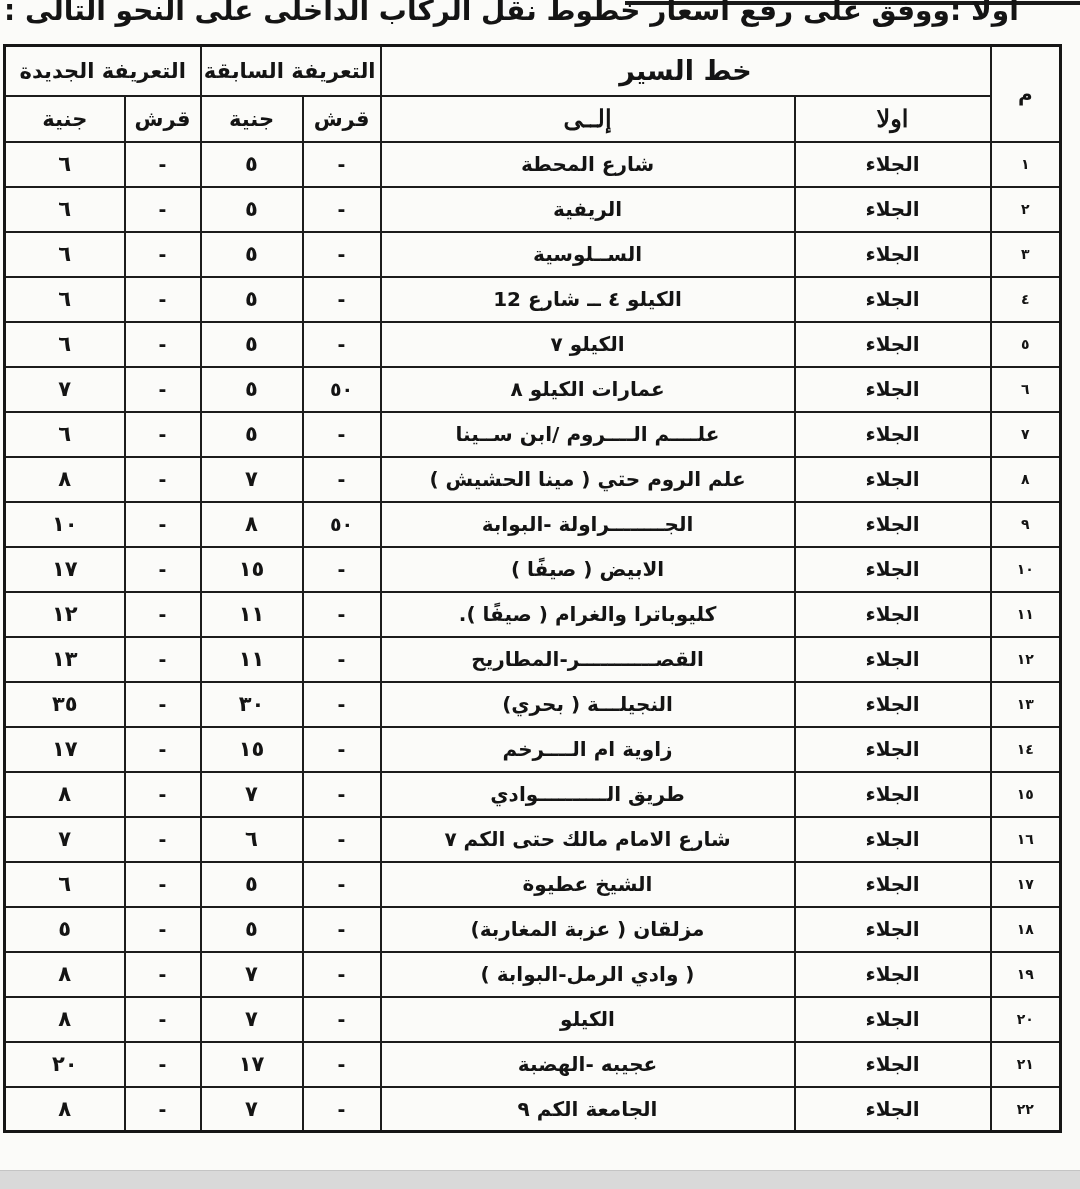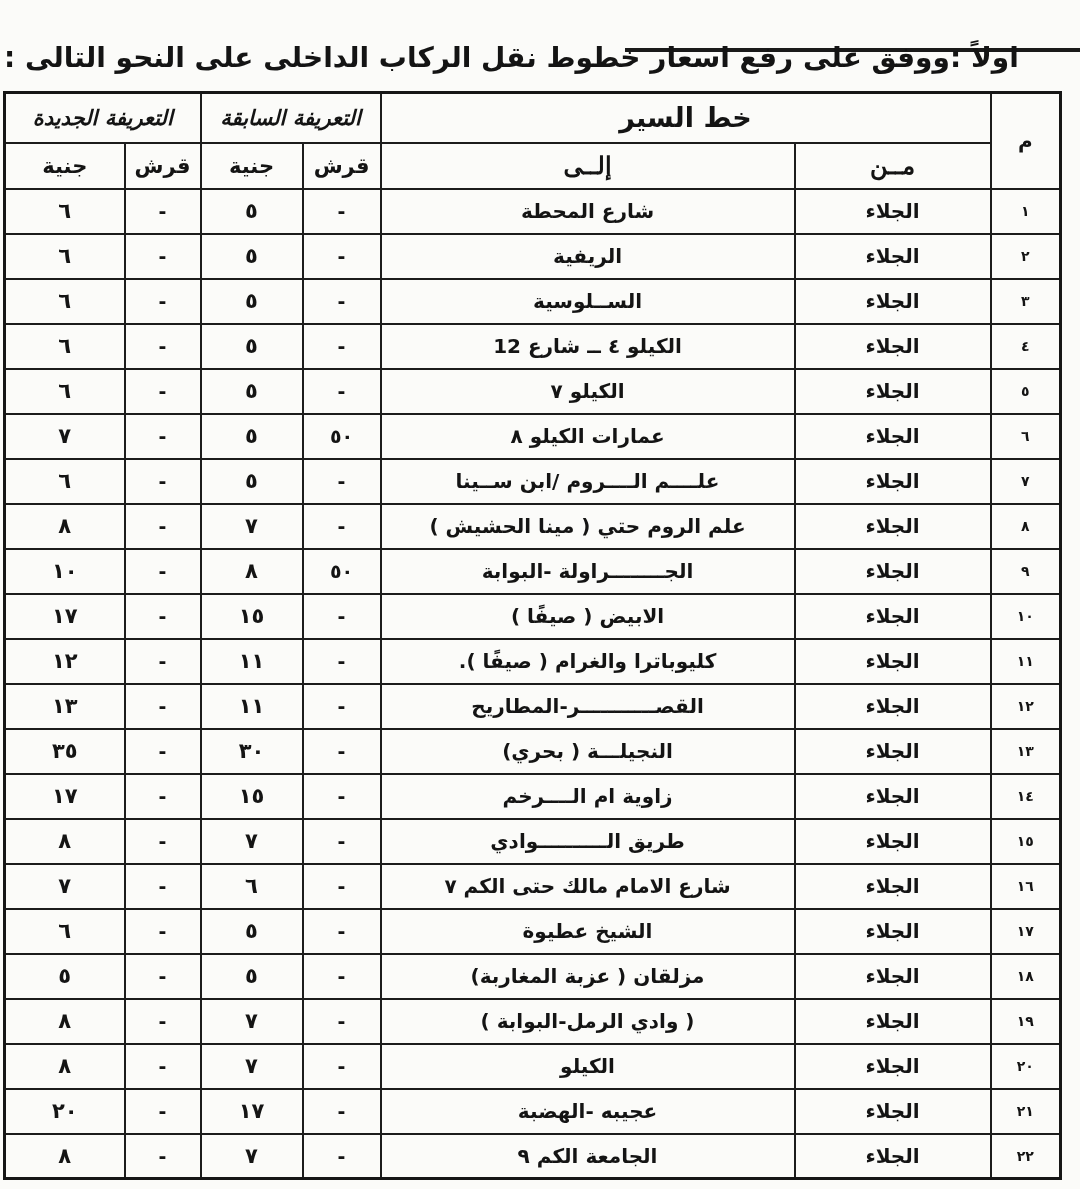--- a/index.html
+++ b/index.html
@@ -12,7 +12,7 @@
     overflow:hidden;
     direction:rtl;
   }
-  .page{position:absolute;inset:0;margin-top:47px;}
+  .page{position:absolute;inset:0;}
   .top-line{
     position:absolute;top:1px;right:0;width:455px;height:4px;
     background:#1a1a1a;

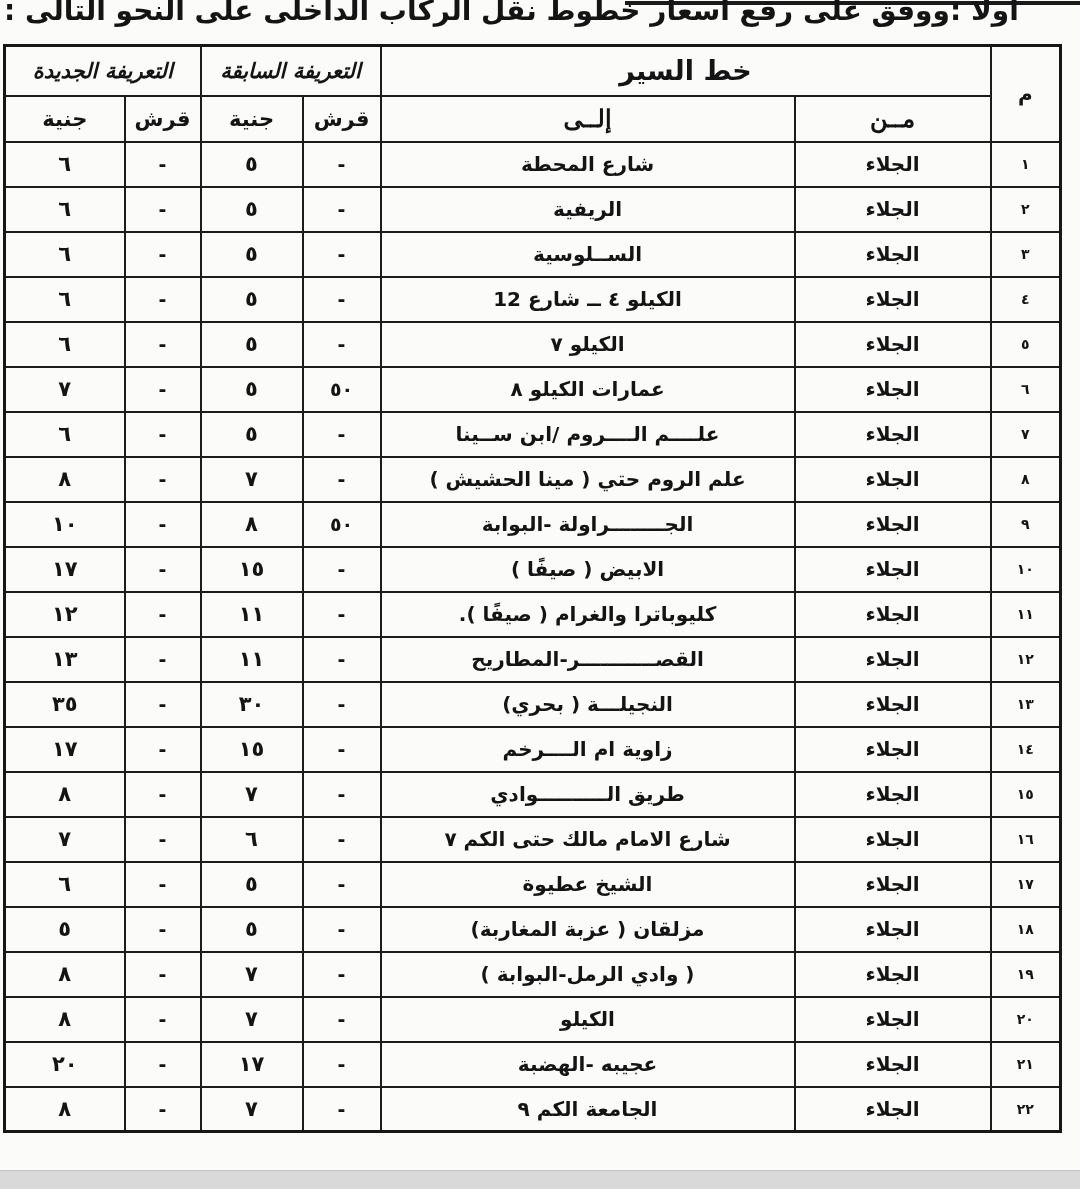--- a/index.html
+++ b/index.html
@@ -46,7 +46,7 @@
   thead tr.h2{height:46px;}
   tbody tr{height:45px;}
   .h-route{font-size:27px;}
-  .h-tariff{font-size:21px;font-style:italic;}
+  .h-tariff{font-size:21px;}
   .h-sub{font-size:21px;}
   .h-fromto{font-size:24px;font-family:Liberation Serif, serif;}
   .c-num{font-size:14px;}

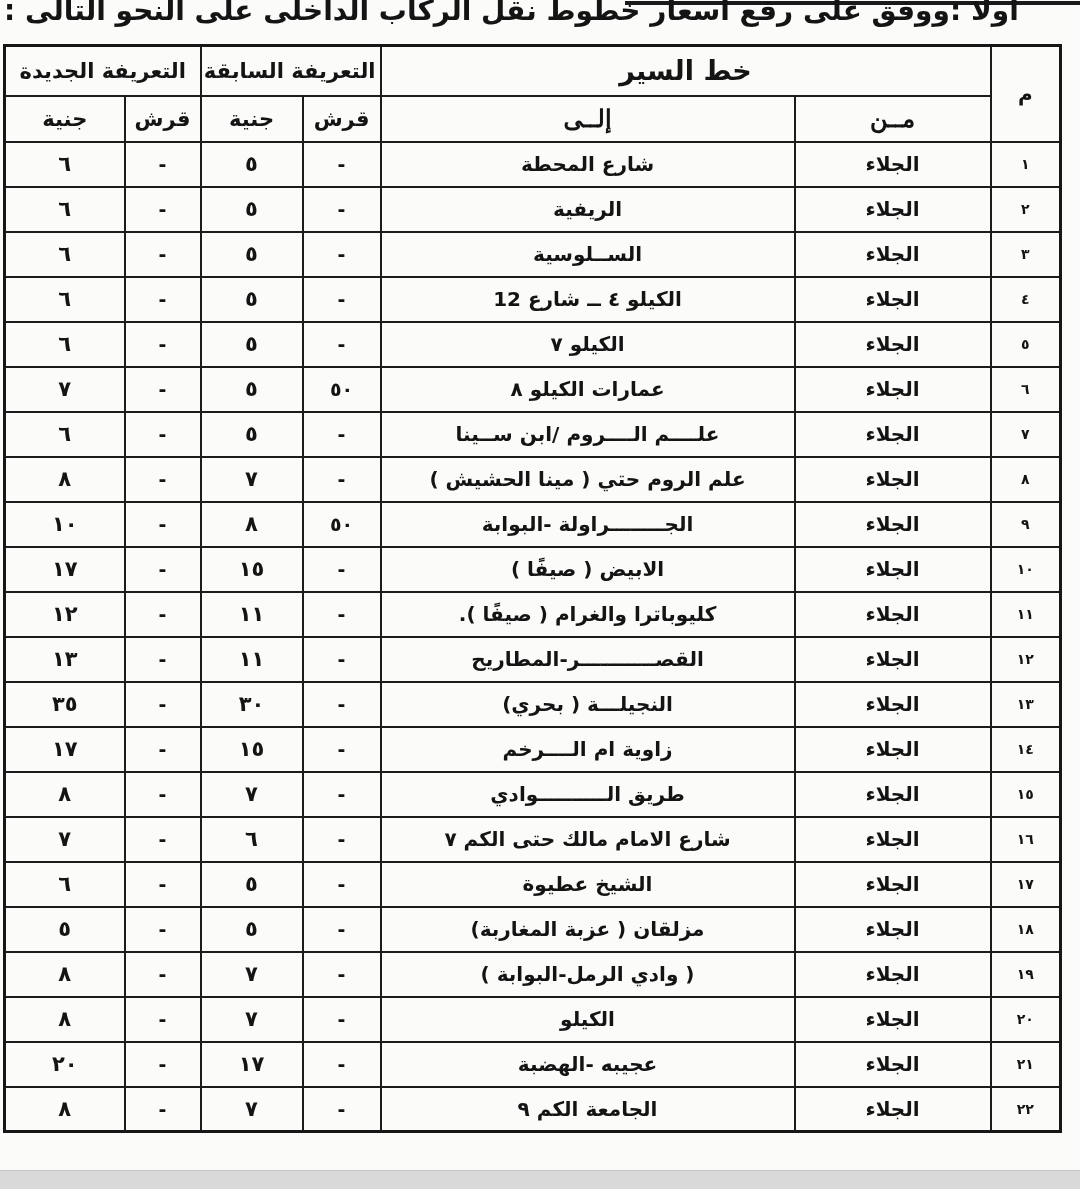--- a/index.html
+++ b/index.html
@@ -98,7 +98,7 @@
         <th class="h-tariff" colspan="2">التعريفة الجديدة</th>
       </tr>
       <tr class="h2">
-        <th class="h-fromto">مــن</th>
+        <th class="h-fromto">اولا</th>
         <th class="h-fromto">إلــى</th>
         <th class="h-sub">قرش</th>
         <th class="h-sub">جنية</th>

